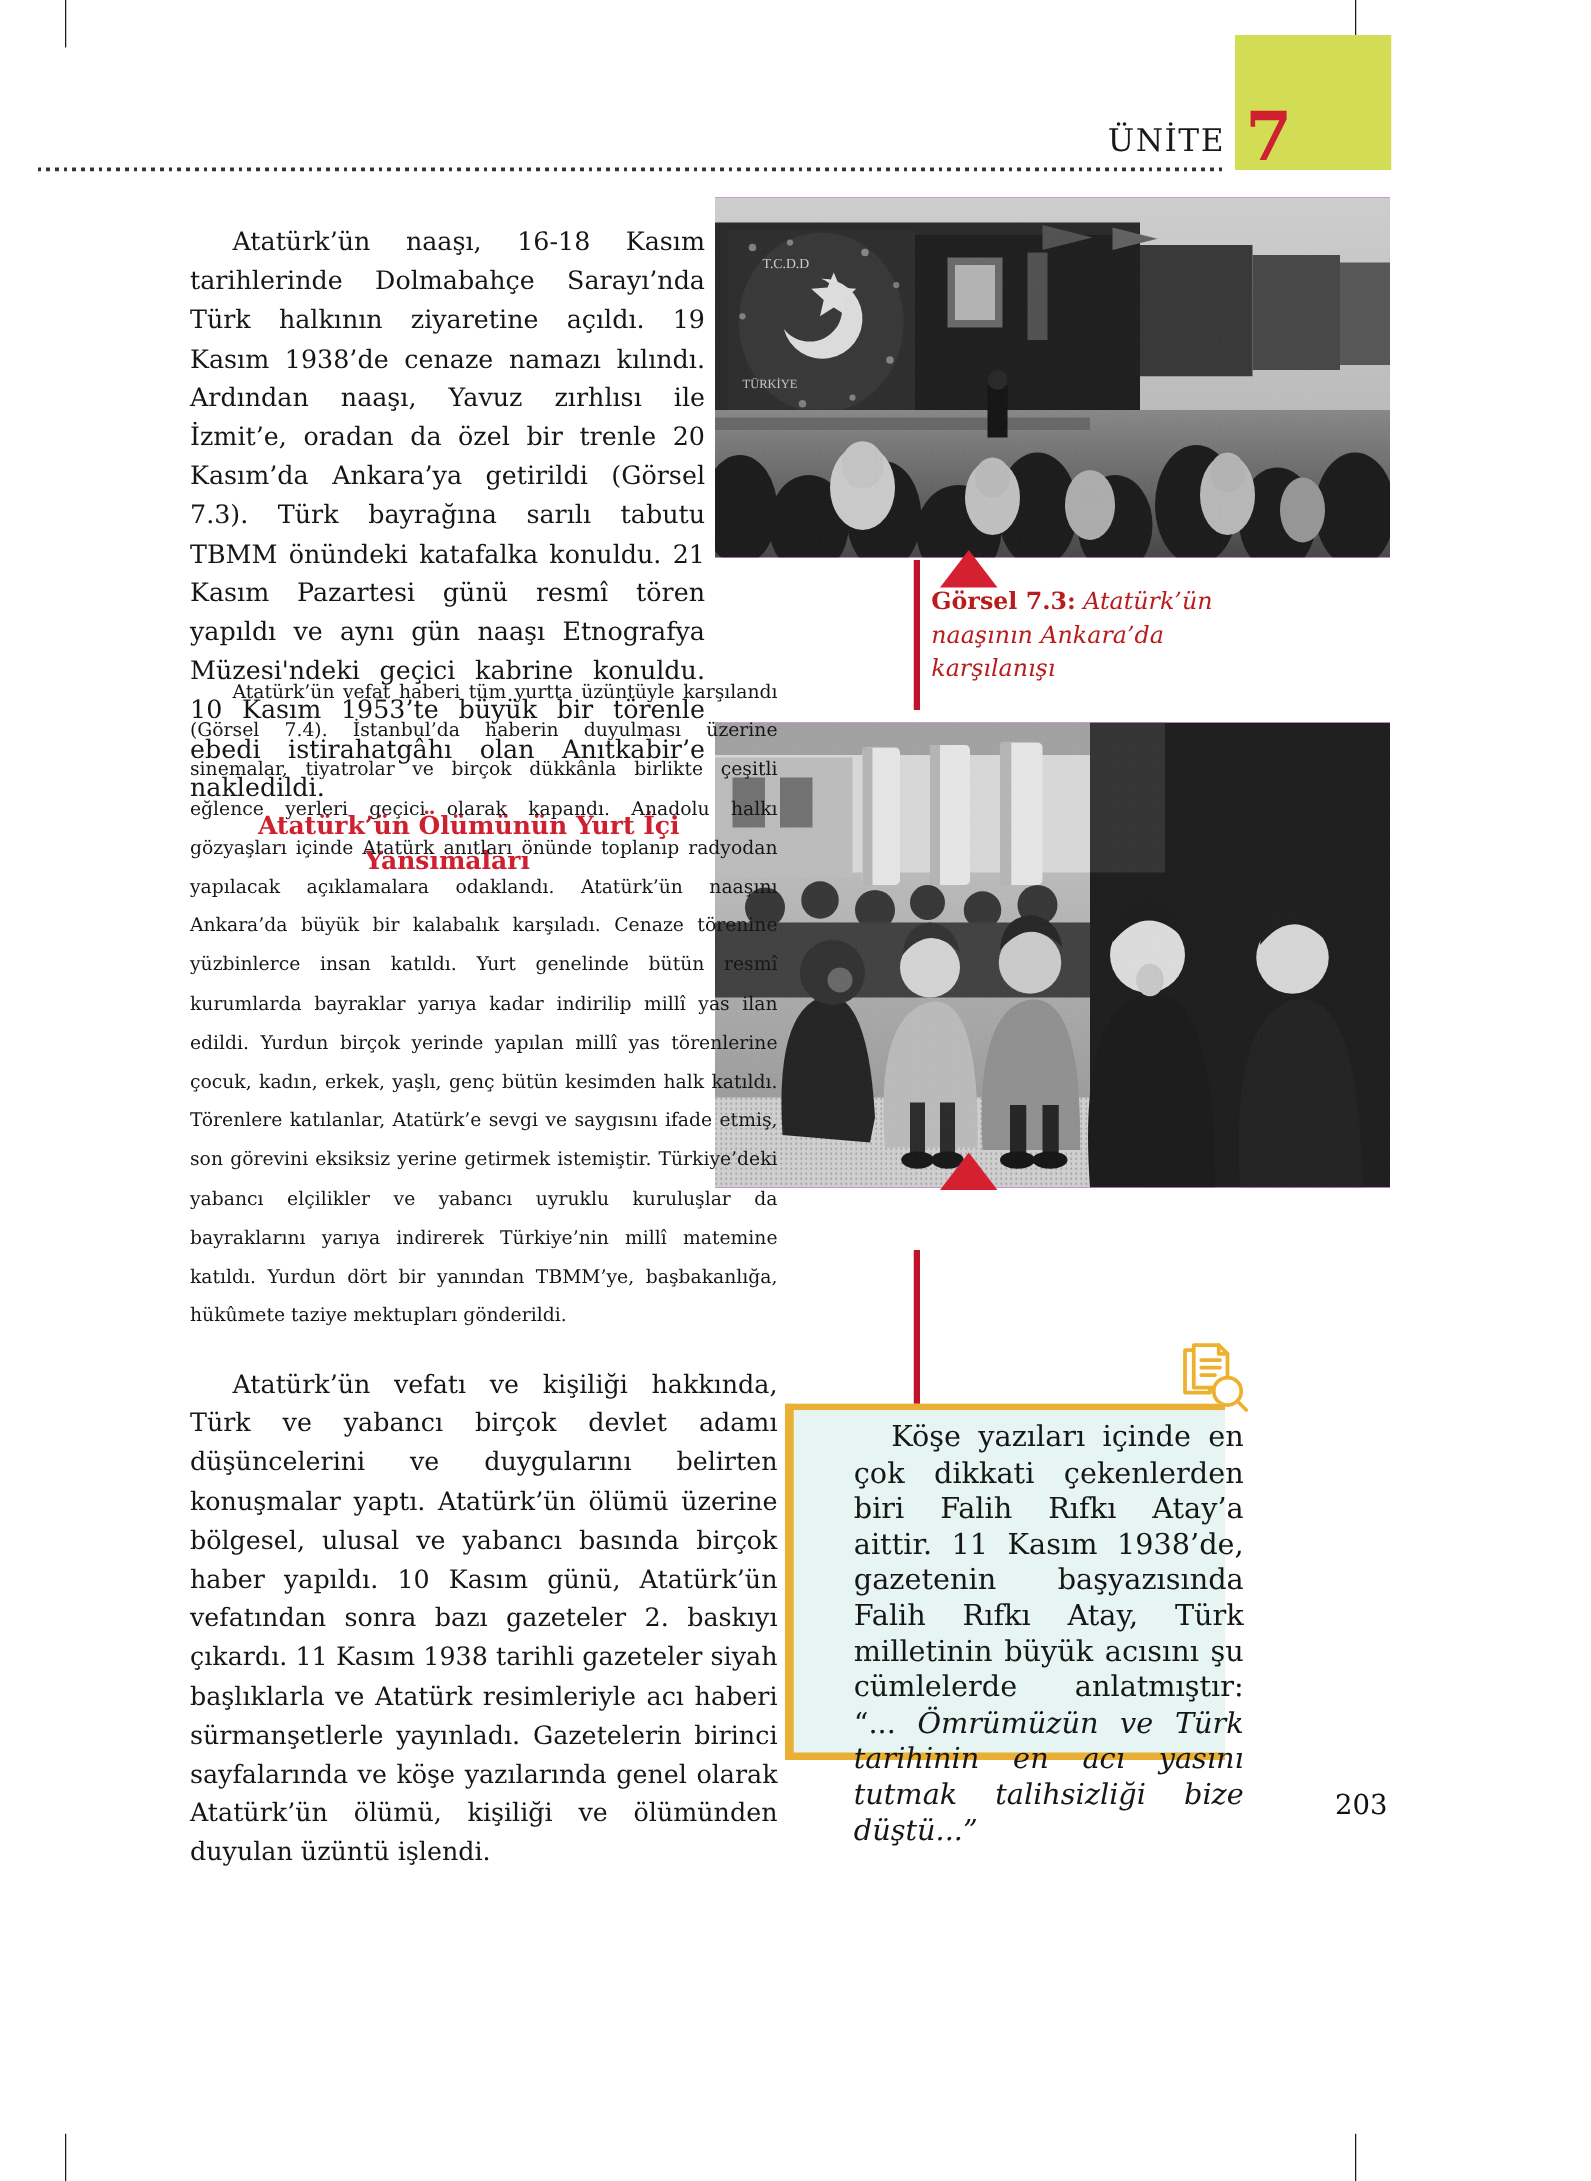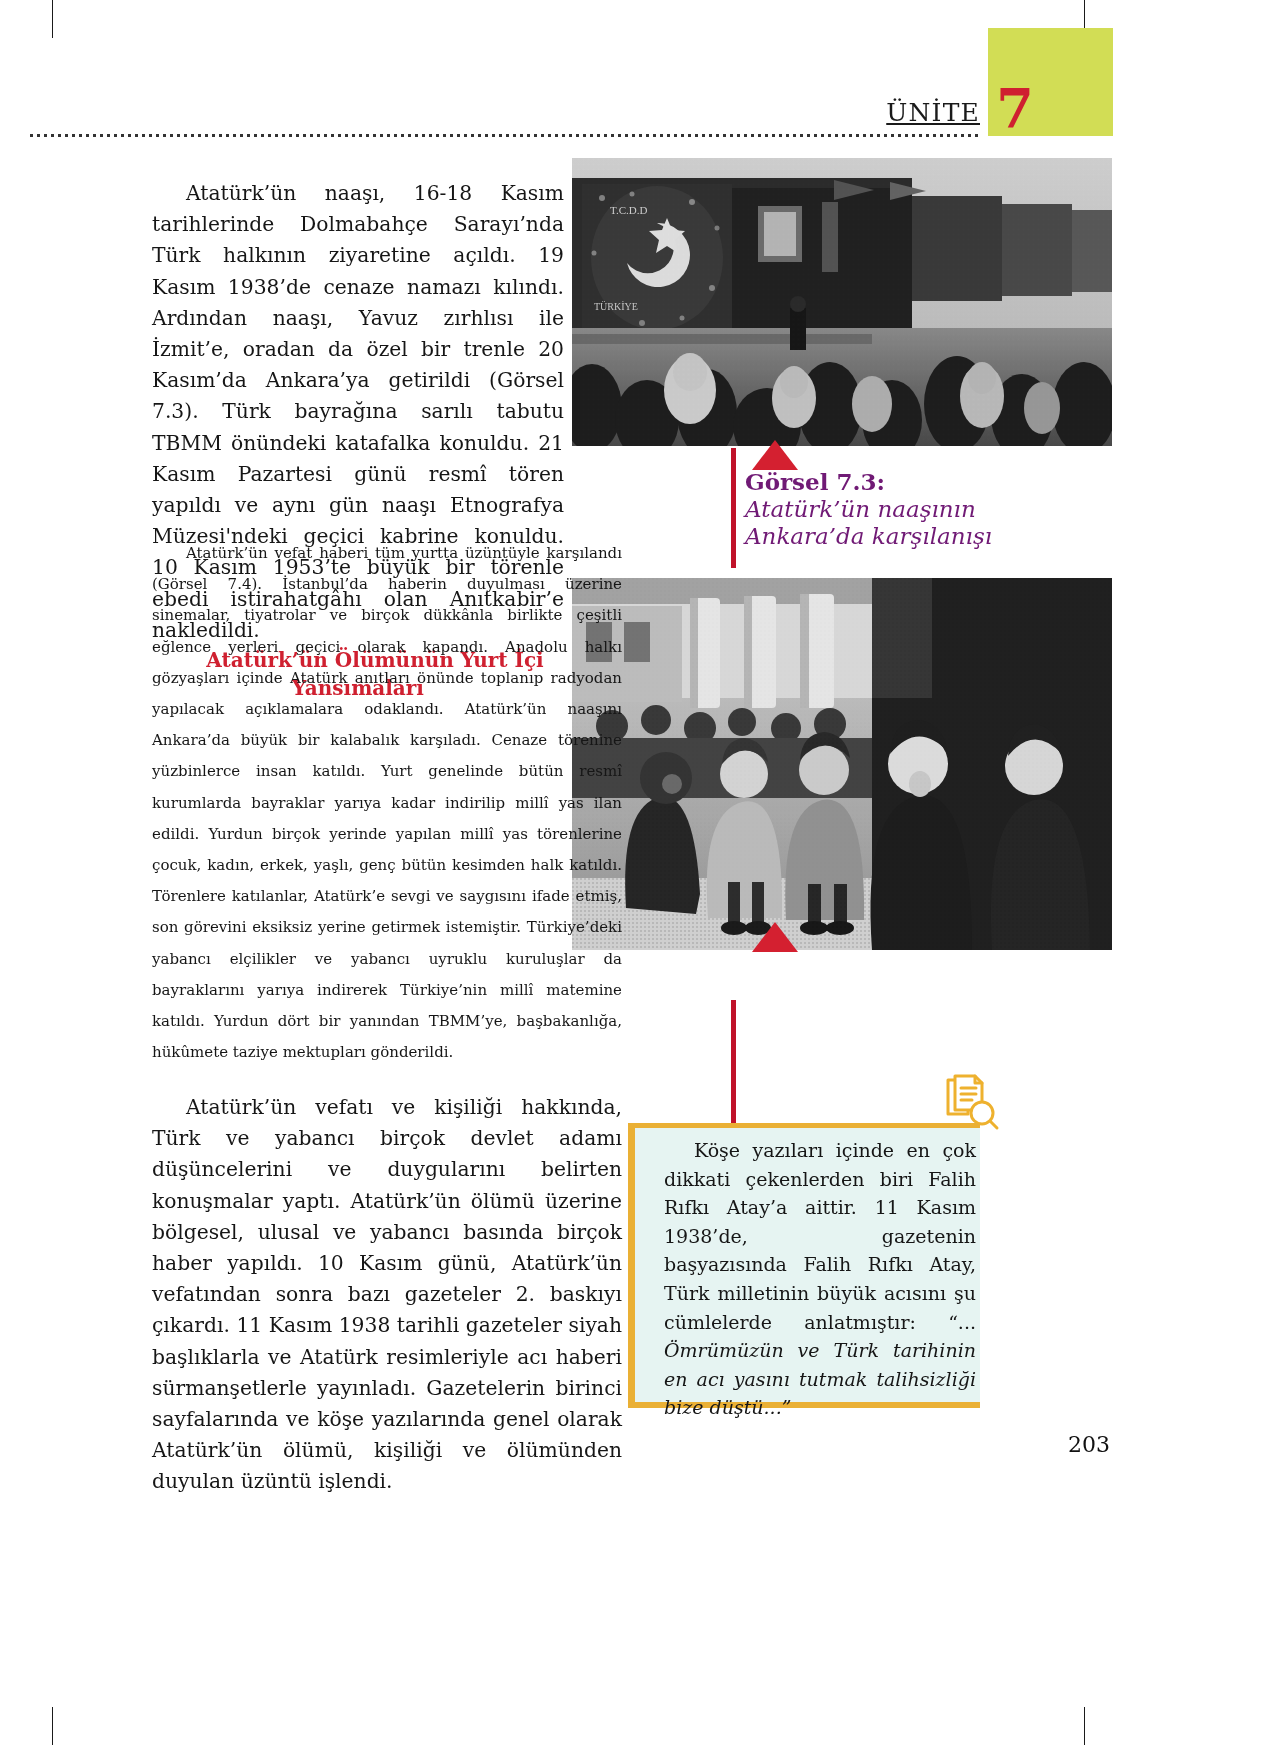--- a/index.html
+++ b/index.html
@@ -44,7 +44,6 @@
     font-size: 25px;
     letter-spacing: 1.2px;
     color: #1a1a1a;
-    text-decoration: underline;
   }
   .unit-number {
     position: absolute;

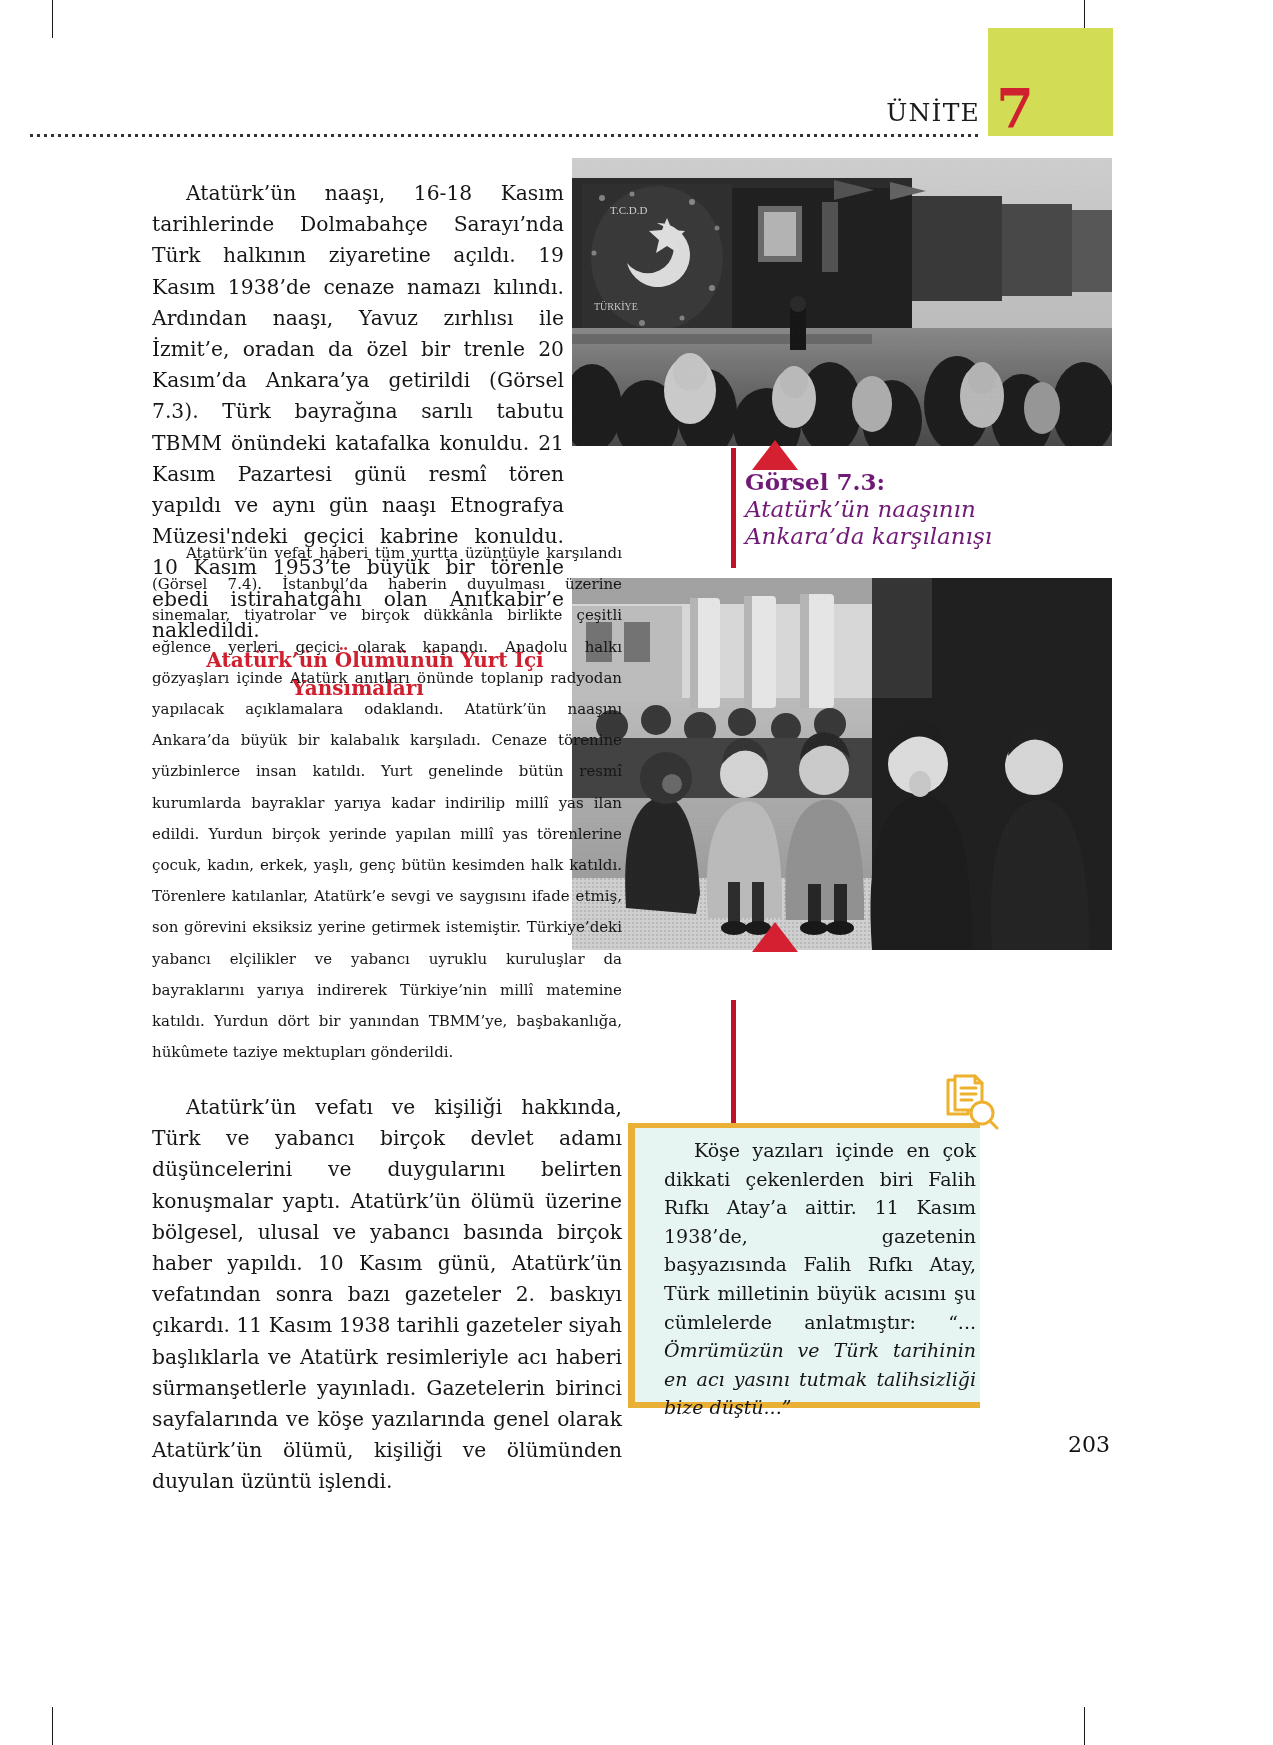--- a/index.html
+++ b/index.html
@@ -146,9 +146,9 @@
   }
   .caption {
     position: absolute;
-    font-size: 23px;
+    font-size: 19px;
     line-height: 27px;
-    color: #701a75;
+    color: #b91c1c;
     font-style: italic;
   }
   .caption b {

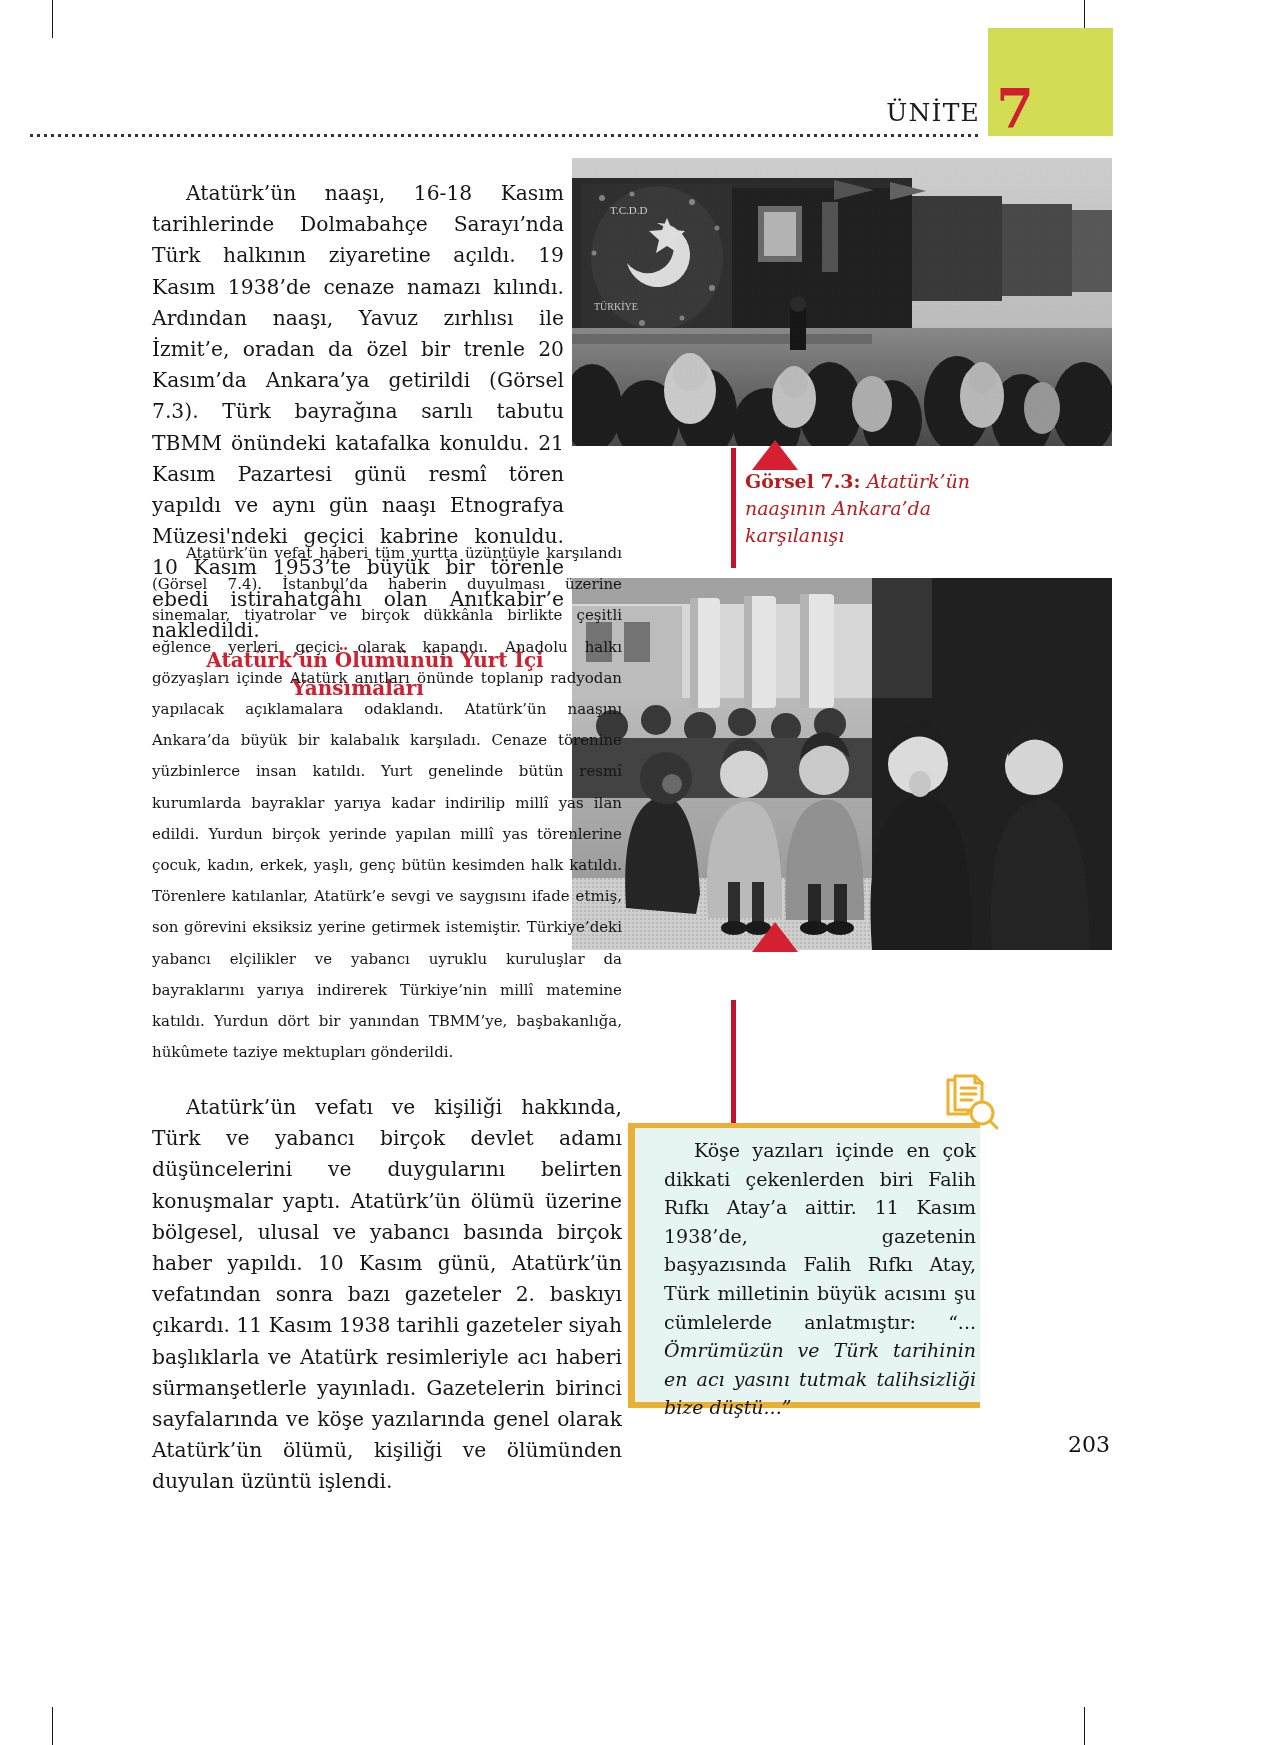--- a/index.html
+++ b/index.html
@@ -178,10 +178,10 @@
   }
   .info-text {
     position: absolute;
-    left: 664px;
+    left: 683px;
     top: 1136px;
     width: 312px;
-    font-size: 19px;
+    font-size: 23px;
     line-height: 28.6px;
     color: #161616;
     text-align: justify;

